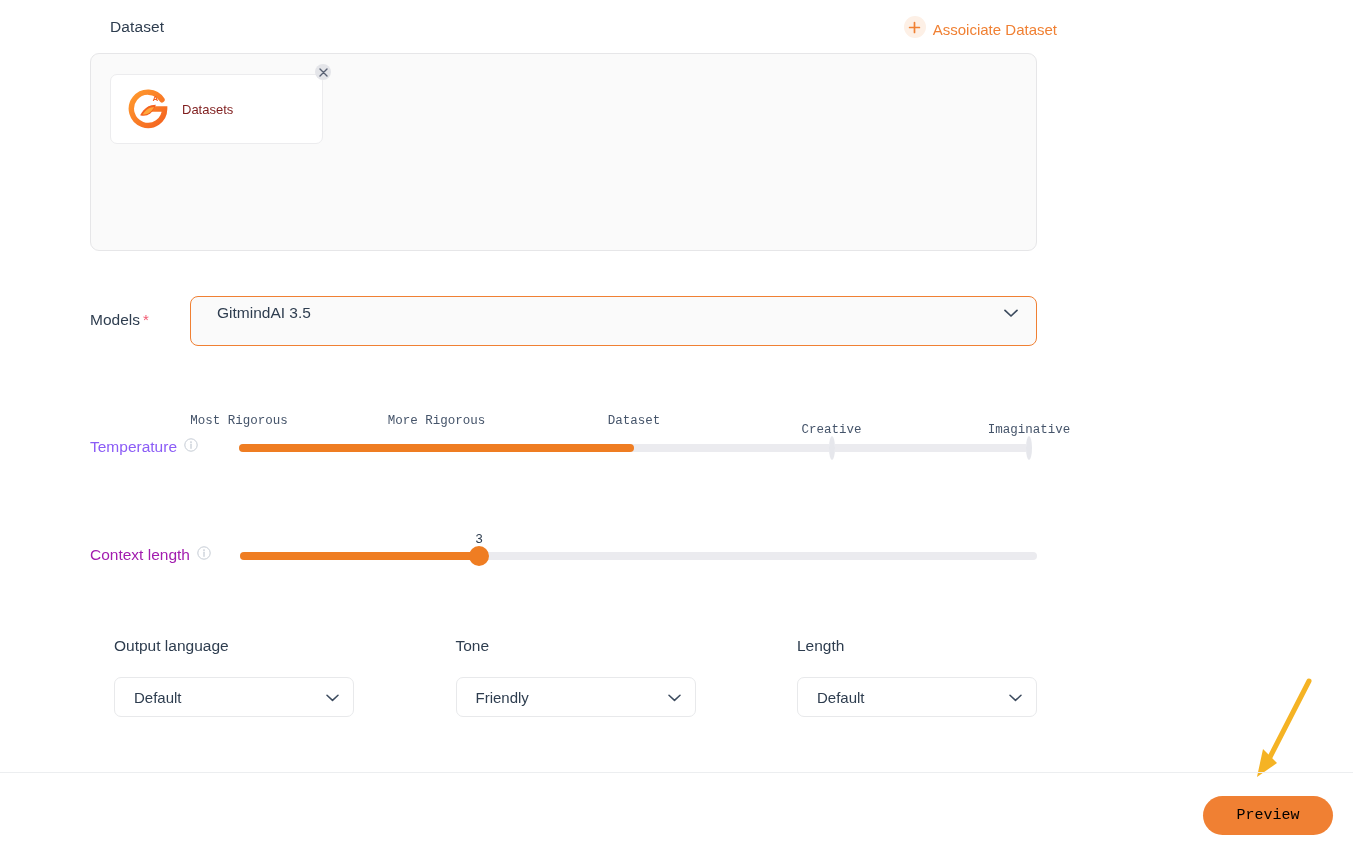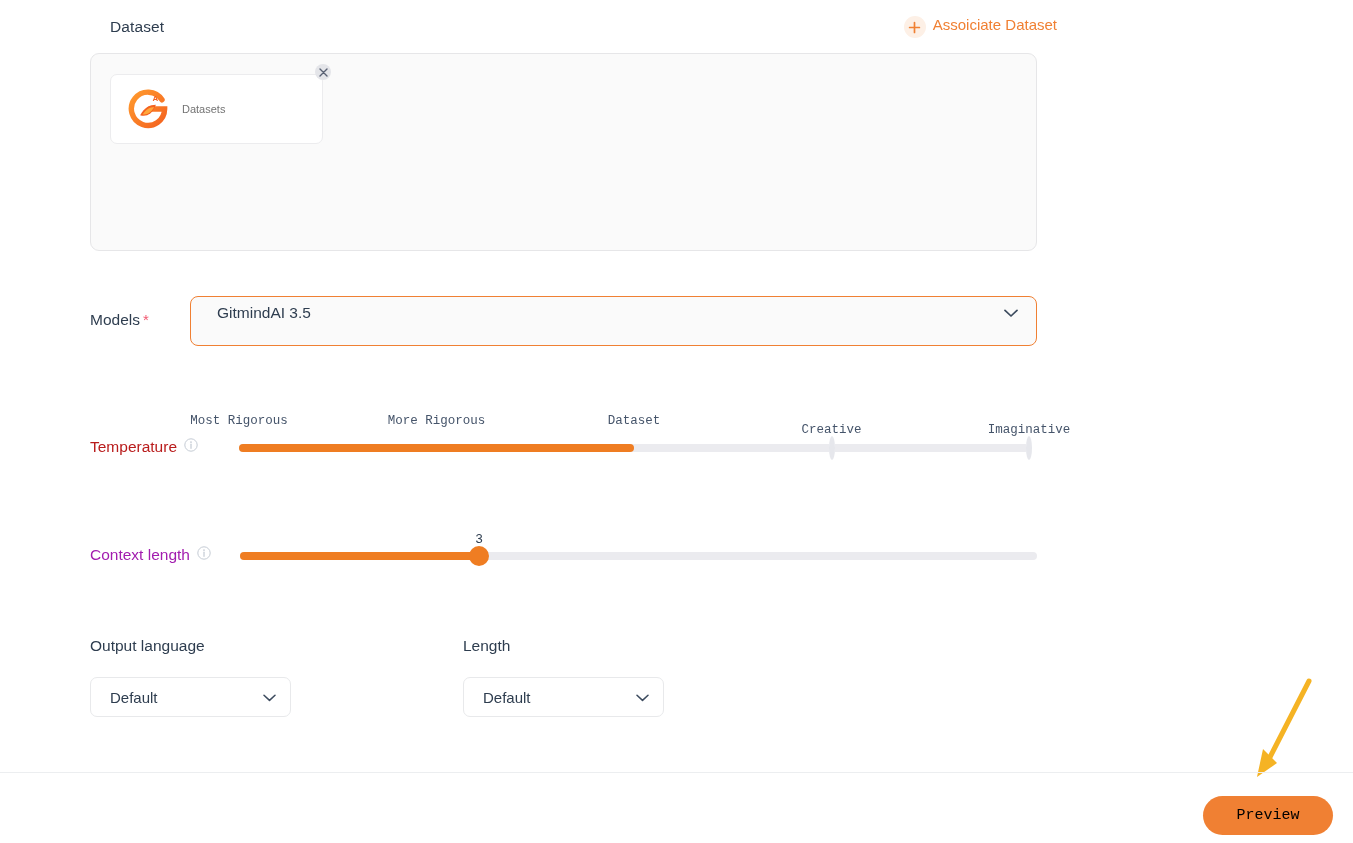--- a/index.html
+++ b/index.html
@@ -39,7 +39,7 @@
   }
   .associate-btn {
     display: flex;
-    align-items: flex-start;
+    align-items: flex-end;
     gap: 7px;
     cursor: pointer;
     background: transparent;

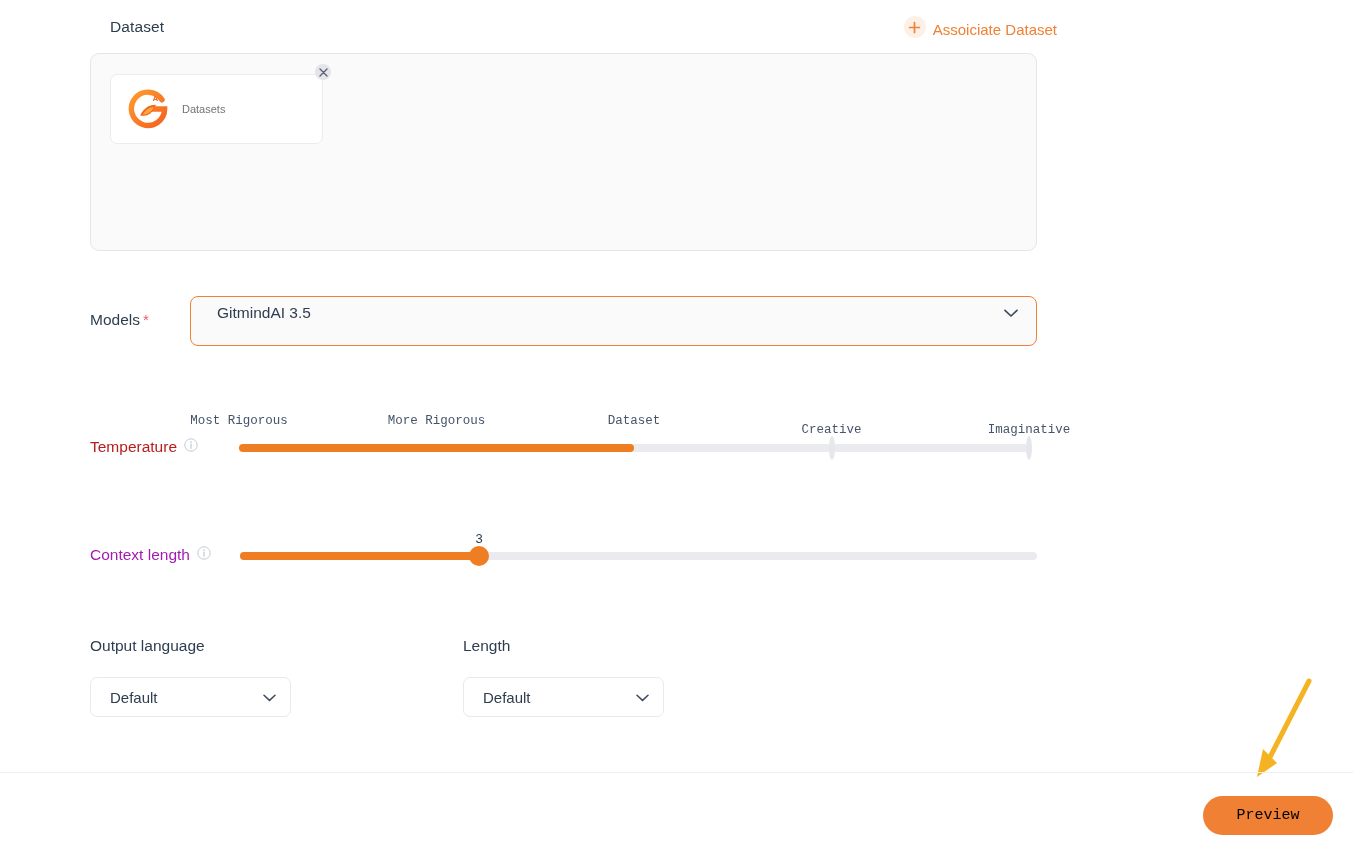--- a/index.html
+++ b/index.html
@@ -91,8 +91,8 @@
   }
   .ds-logo { width: 42px; height: 42px; flex: 0 0 auto; }
   .ds-name {
-    font-size: 11px;
-    color: #737373;
+    font-size: 13px;
+    color: #7f1d1d;
   }
 
   .card-close {

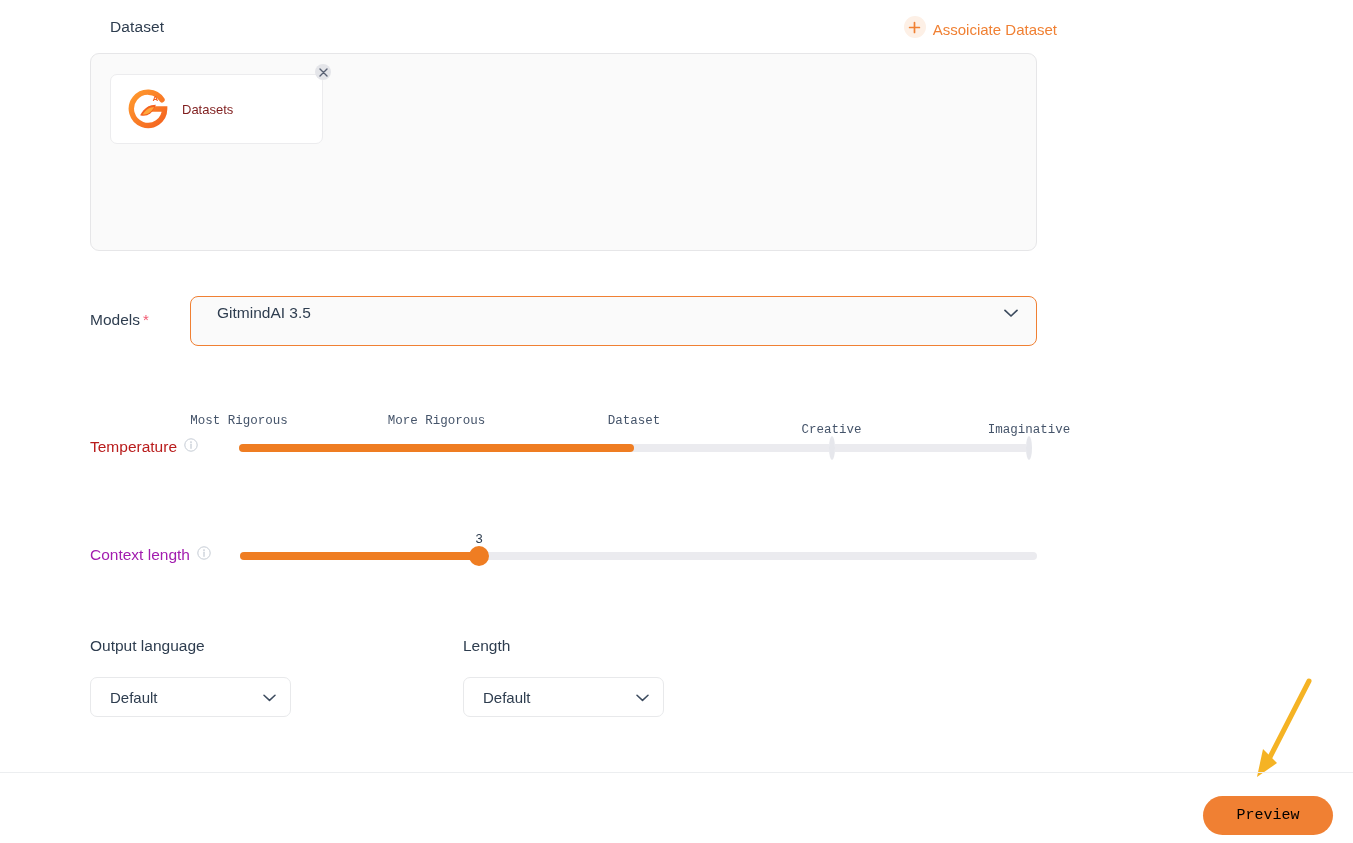--- a/index.html
+++ b/index.html
@@ -149,7 +149,7 @@
     align-items: center;
     gap: 7px;
     font-size: 15.5px;
-    color: #b91c1c;
+    color: #8b5cf6;
   }
   .ctx-label {
     position: absolute;

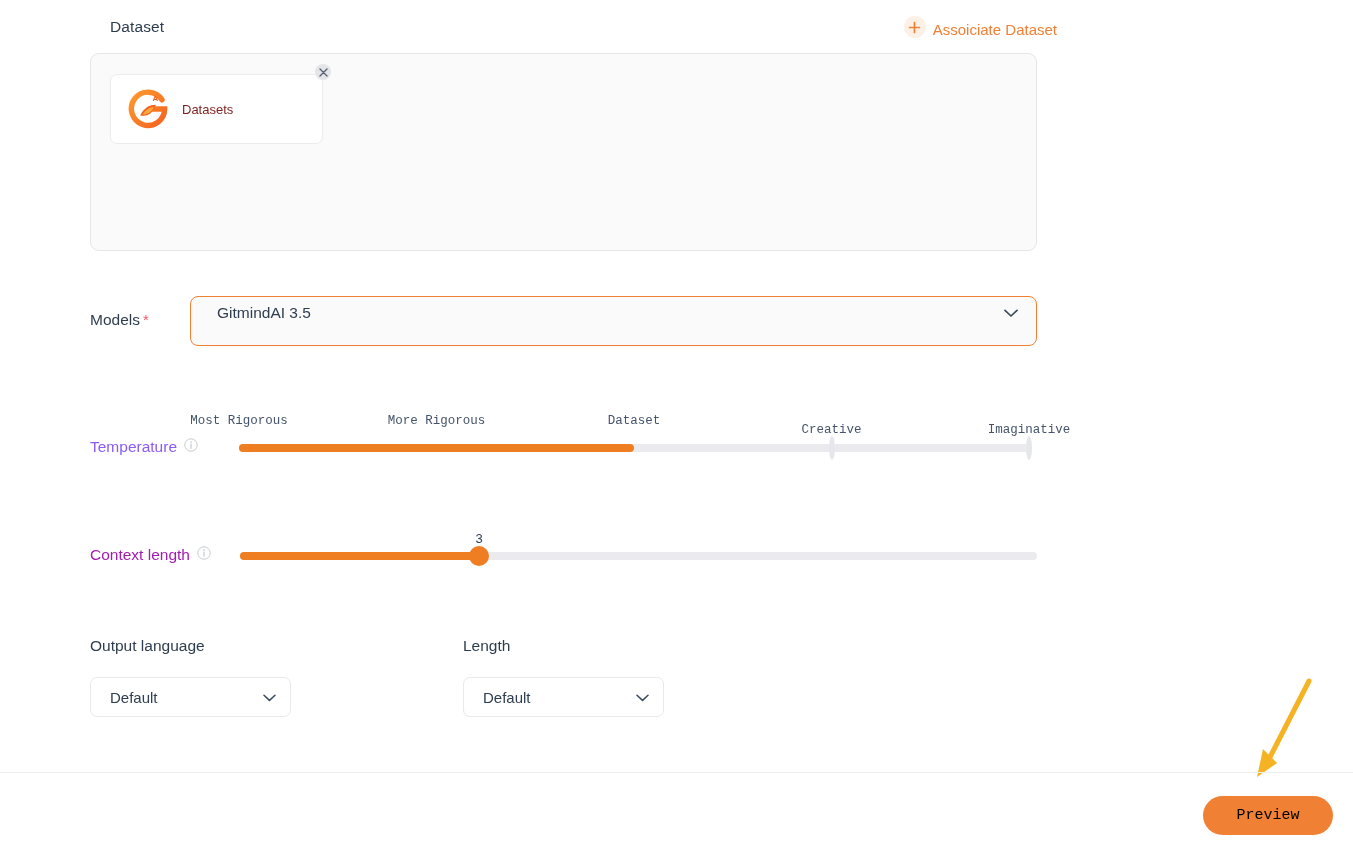--- a/index.html
+++ b/index.html
@@ -245,7 +245,7 @@
     width: 947px;
     display: flex;
   }
-  .select-col { width: 373px; }
+  .select-col { width: 373px; margin-left: 24px; }
   .select-col:last-child { width: auto; }
   .sel-label {
     font-size: 15.5px;

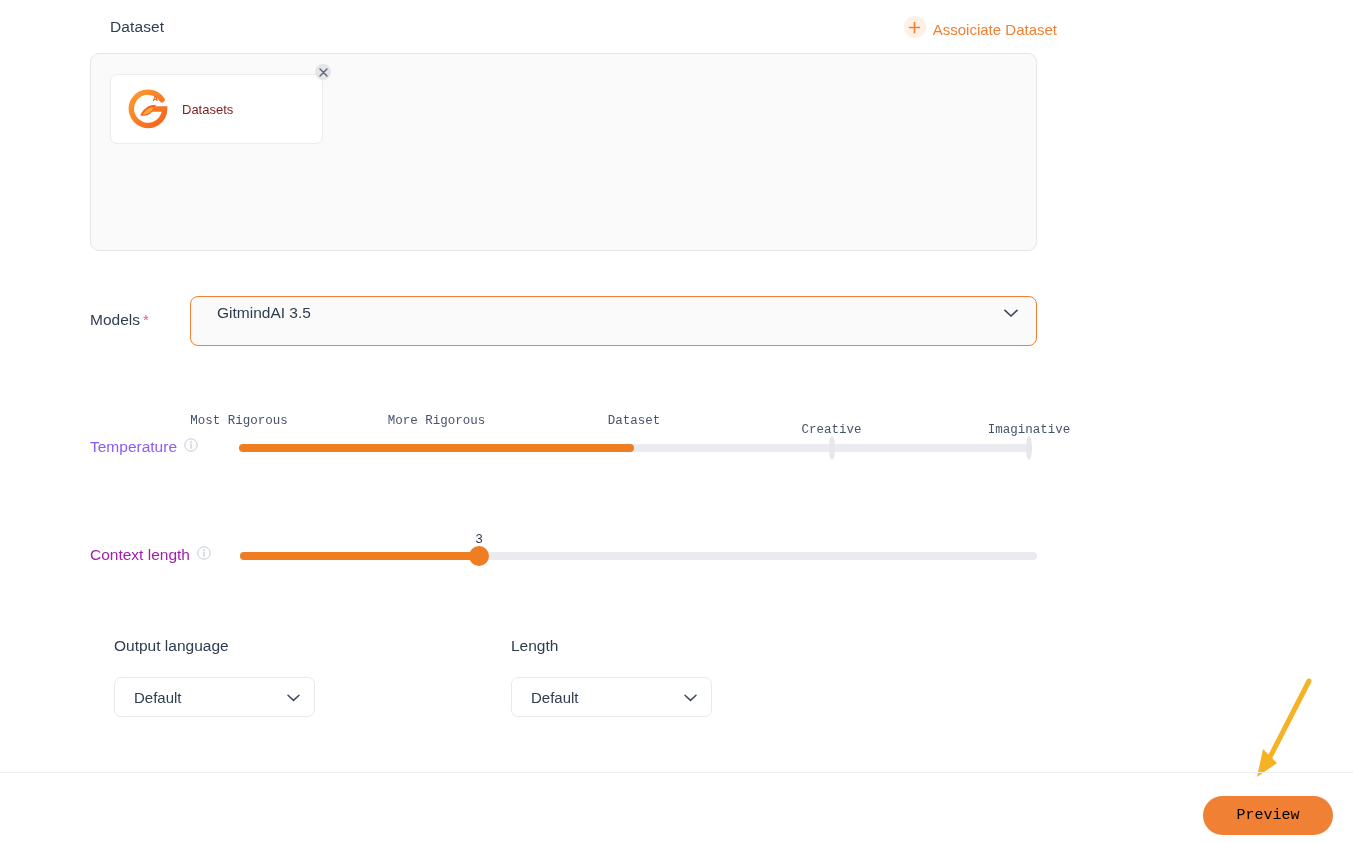--- a/index.html
+++ b/index.html
@@ -444,6 +444,17 @@
       </div>
     </div>
 
+    <div class="select-col">
+      <span class="sel-label">Tone</span>
+      <div class="sel-box">
+        <span class="sel-val">Friendly</span>
+        <span>
+          <svg width="13" height="8" viewBox="0 0 13 8">
+            <path d="M1 1.2 L6.5 6.4 L12 1.2" stroke="#3c4b5e" stroke-width="1.5" fill="none" stroke-linecap="round" stroke-linejoin="round"></path>
+          </svg>
+        </span>
+      </div>
+    </div>
 
     <div class="select-col">
       <span class="sel-label">Length</span>

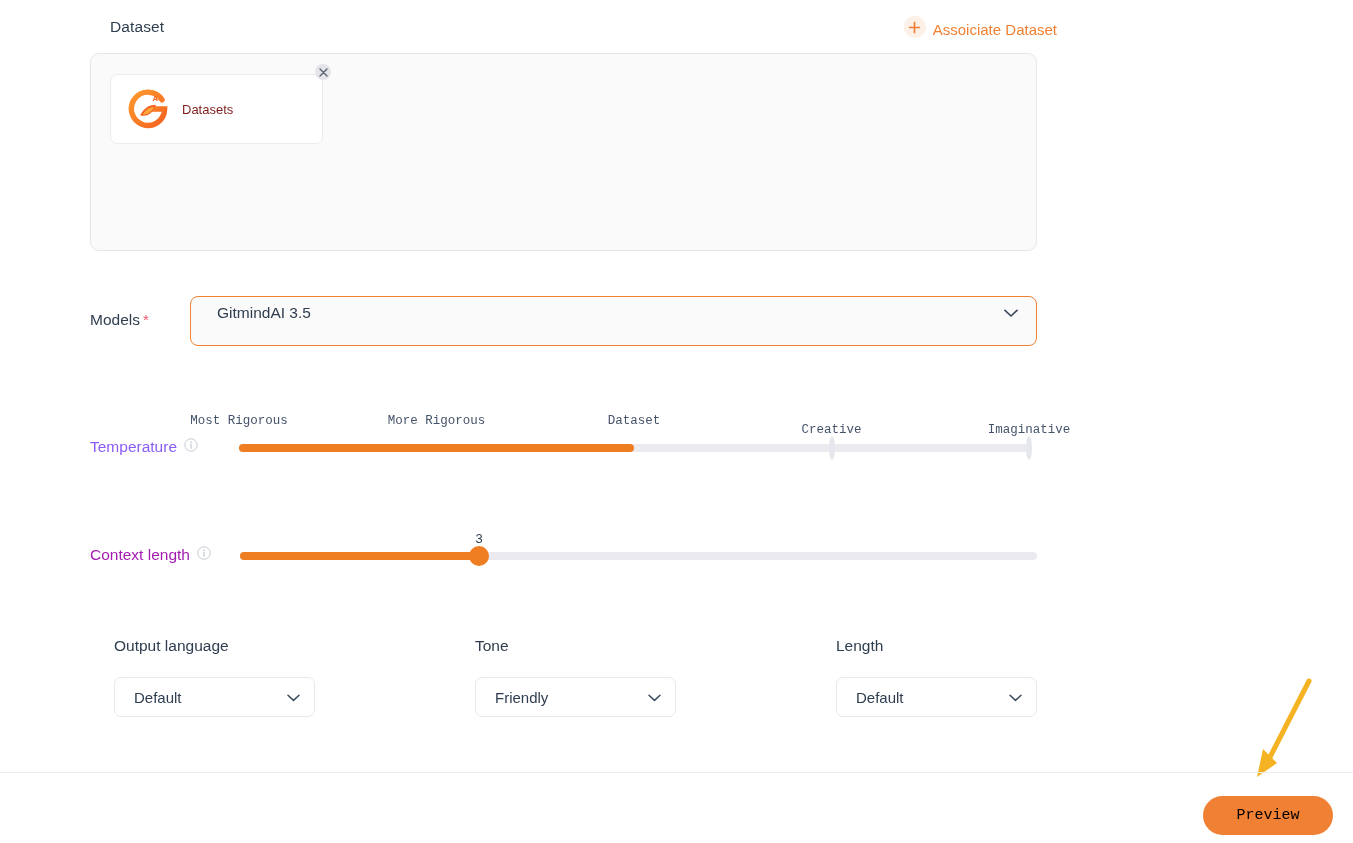--- a/index.html
+++ b/index.html
@@ -254,7 +254,7 @@
     display: block;
   }
   .sel-box {
-    width: 201px;
+    width: 240px;
     height: 40px;
     border: 1px solid #e8e9eb;
     border-radius: 7px;

